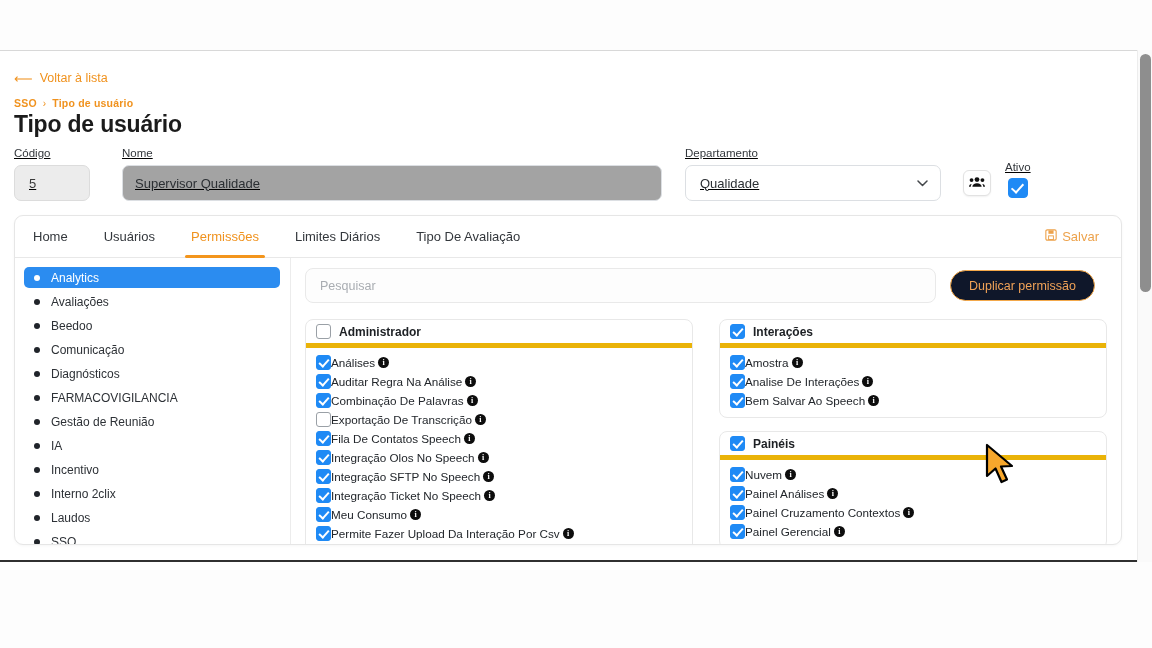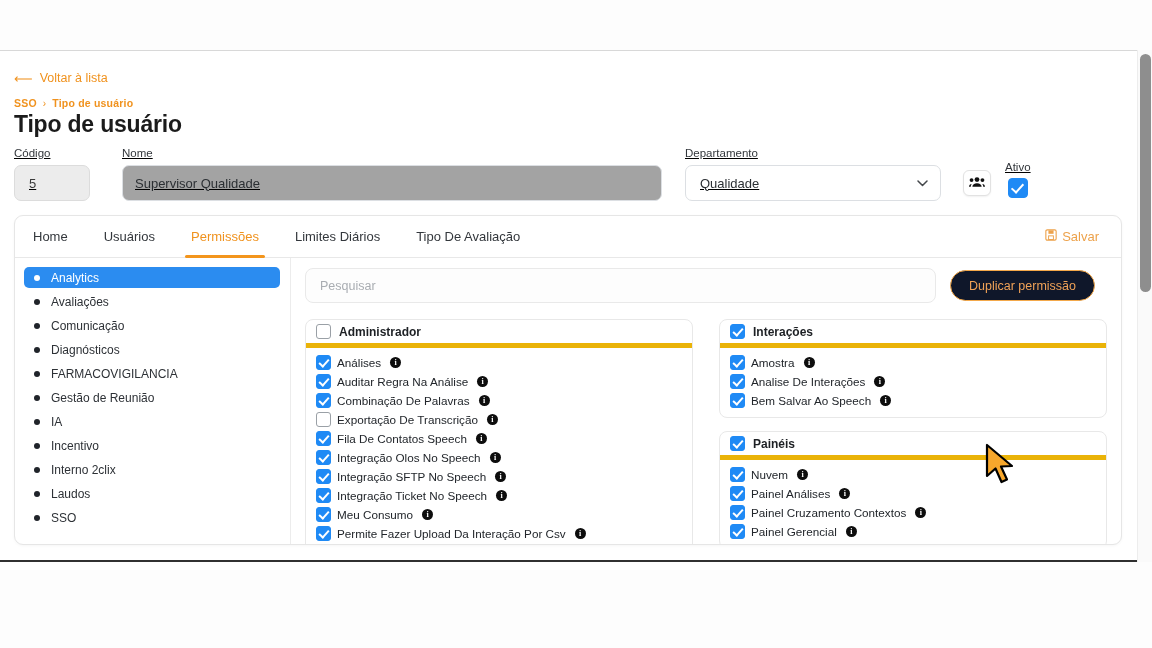--- a/index.html
+++ b/index.html
@@ -298,6 +298,10 @@
               </div>
             <div class="side-item">
                 <span class="dot"></span>
+                <span>Beedoo</span>
+              </div>
+            <div class="side-item">
+                <span class="dot"></span>
                 <span>Comunicação</span>
               </div>
             <div class="side-item">

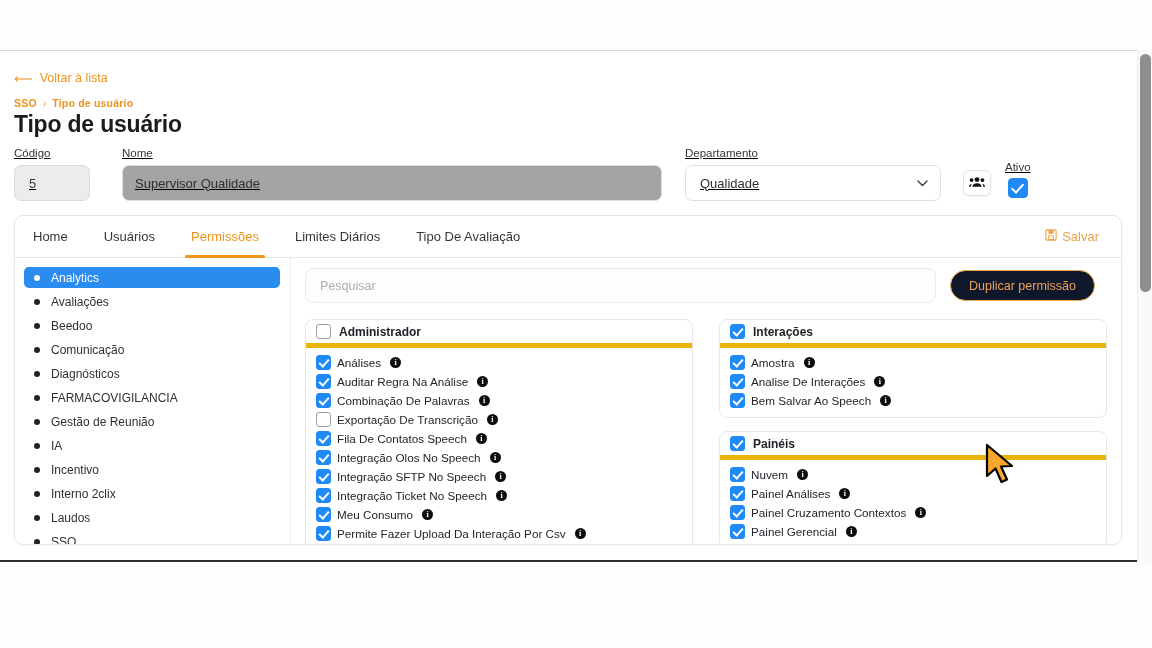--- a/index.html
+++ b/index.html
@@ -167,7 +167,7 @@
   }
   .group-items { padding: 5px 10px 7px 10px; }
   .perm {
-    display: flex; align-items: center; gap: 6px; height: 19px;
+    display: flex; align-items: center; height: 19px;
     font-size: 11.7px; color: #22262b; white-space: nowrap;
   }
   .info {

